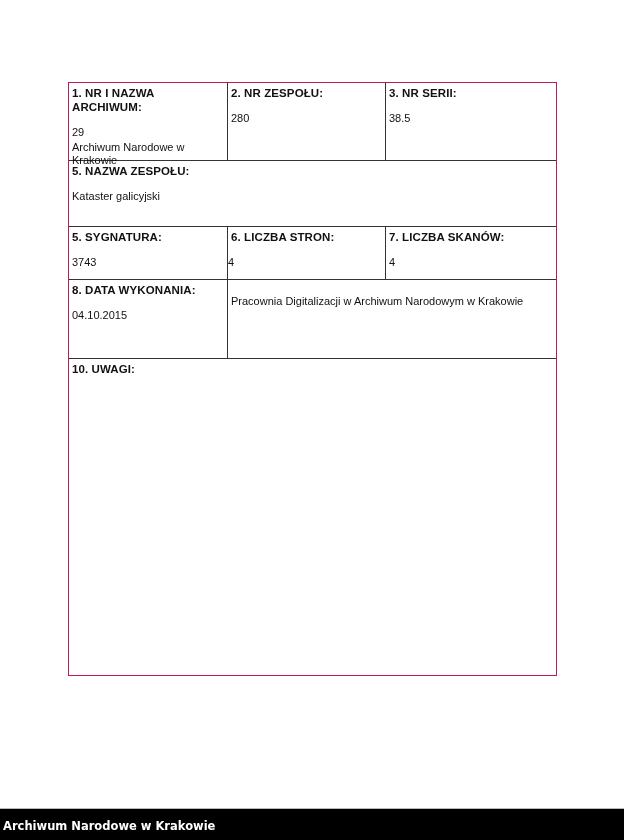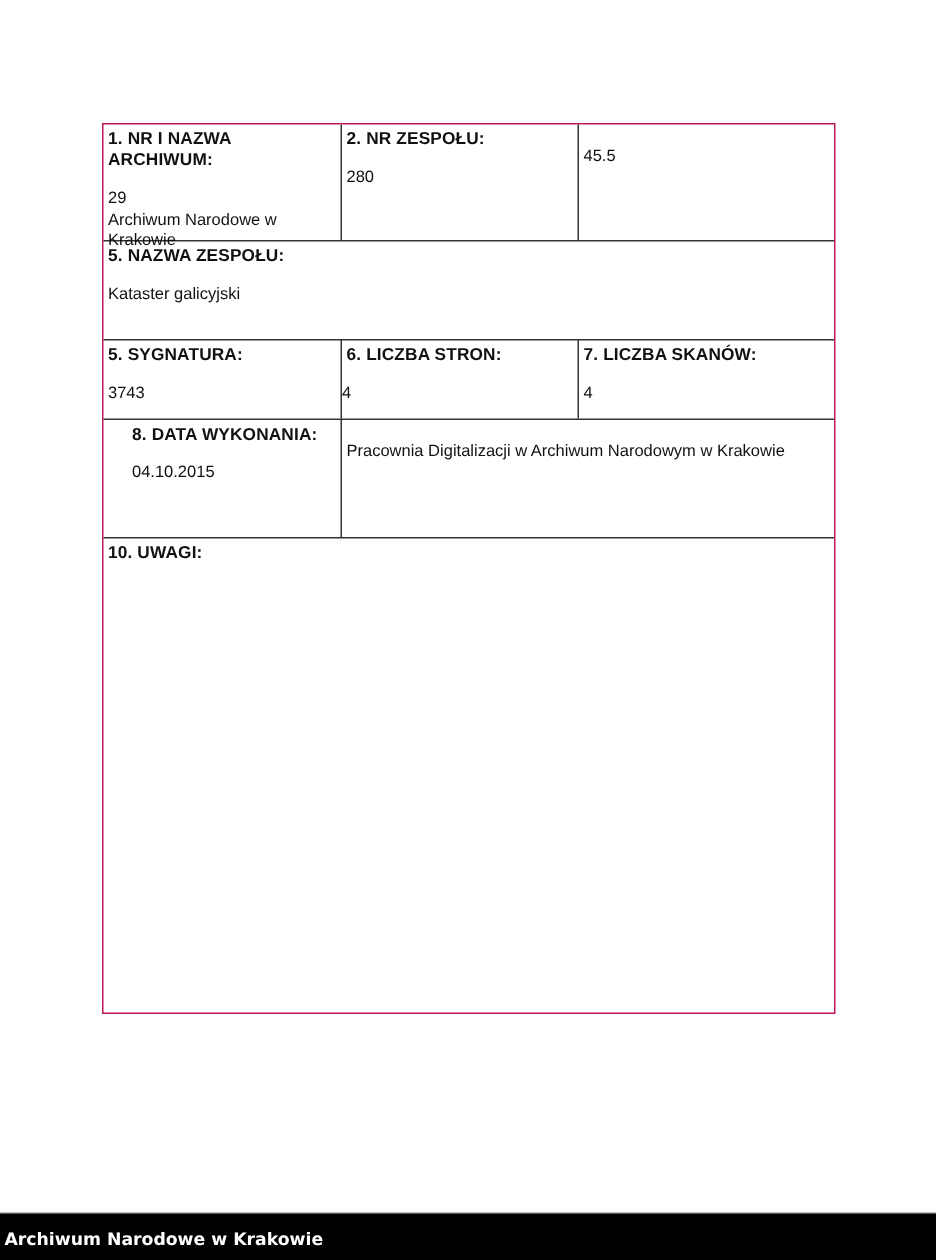--- a/index.html
+++ b/index.html
@@ -47,6 +47,7 @@
     <div class="val">280</div>
   </div>
   <div class="cell" style="left:317px; top:0; width:170px; height:77px">
+    <div class="lbl">3. NR SERII:</div>
     <div class="val">45.5</div>
   </div>
 

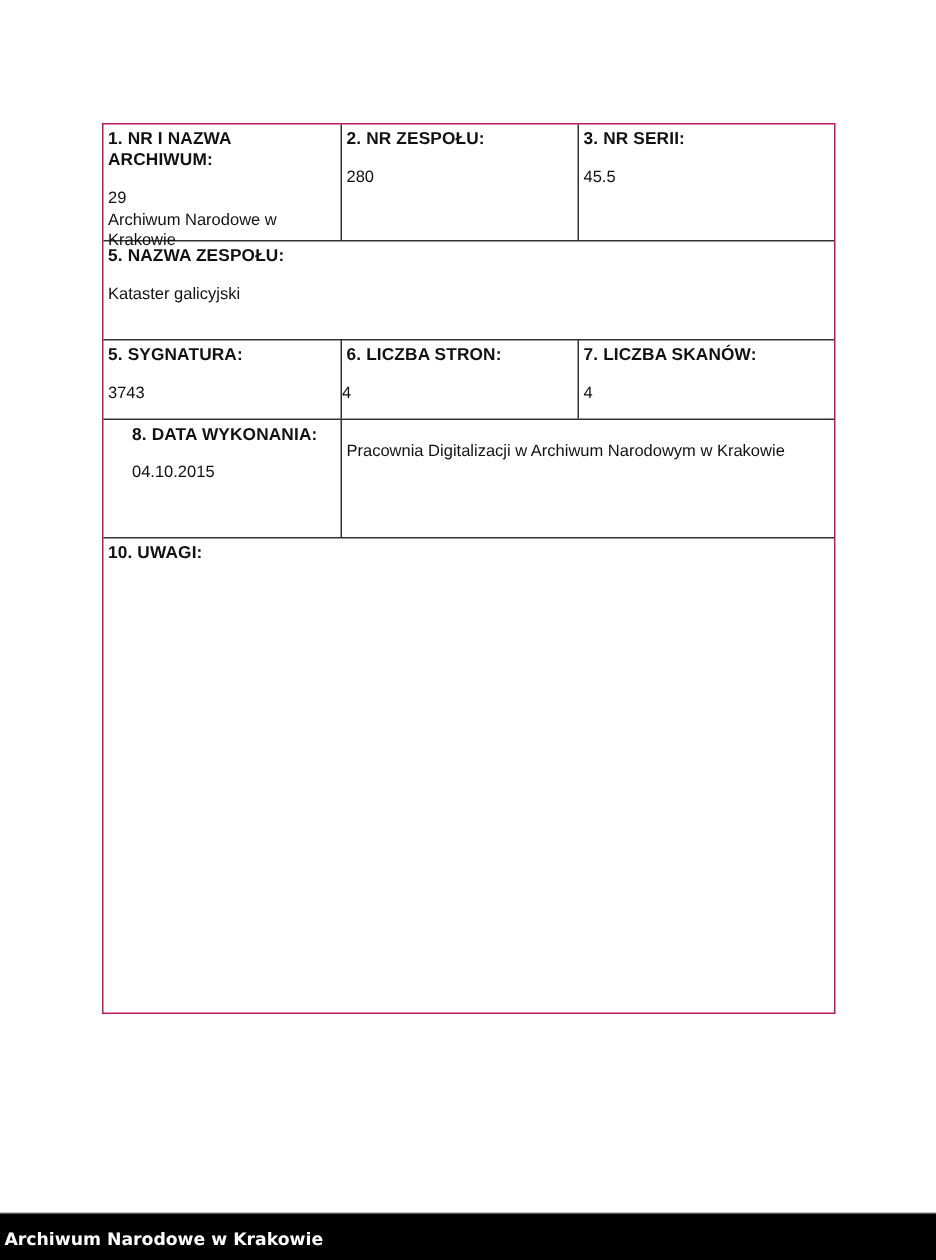--- a/index.html
+++ b/index.html
@@ -48,7 +48,7 @@
   </div>
   <div class="cell" style="left:317px; top:0; width:170px; height:77px">
     <div class="lbl">3. NR SERII:</div>
-    <div class="val">45.5</div>
+    <div class="val">38.5</div>
   </div>
 
   <div class="cell" style="left:0; top:78px; width:487px; height:65px">

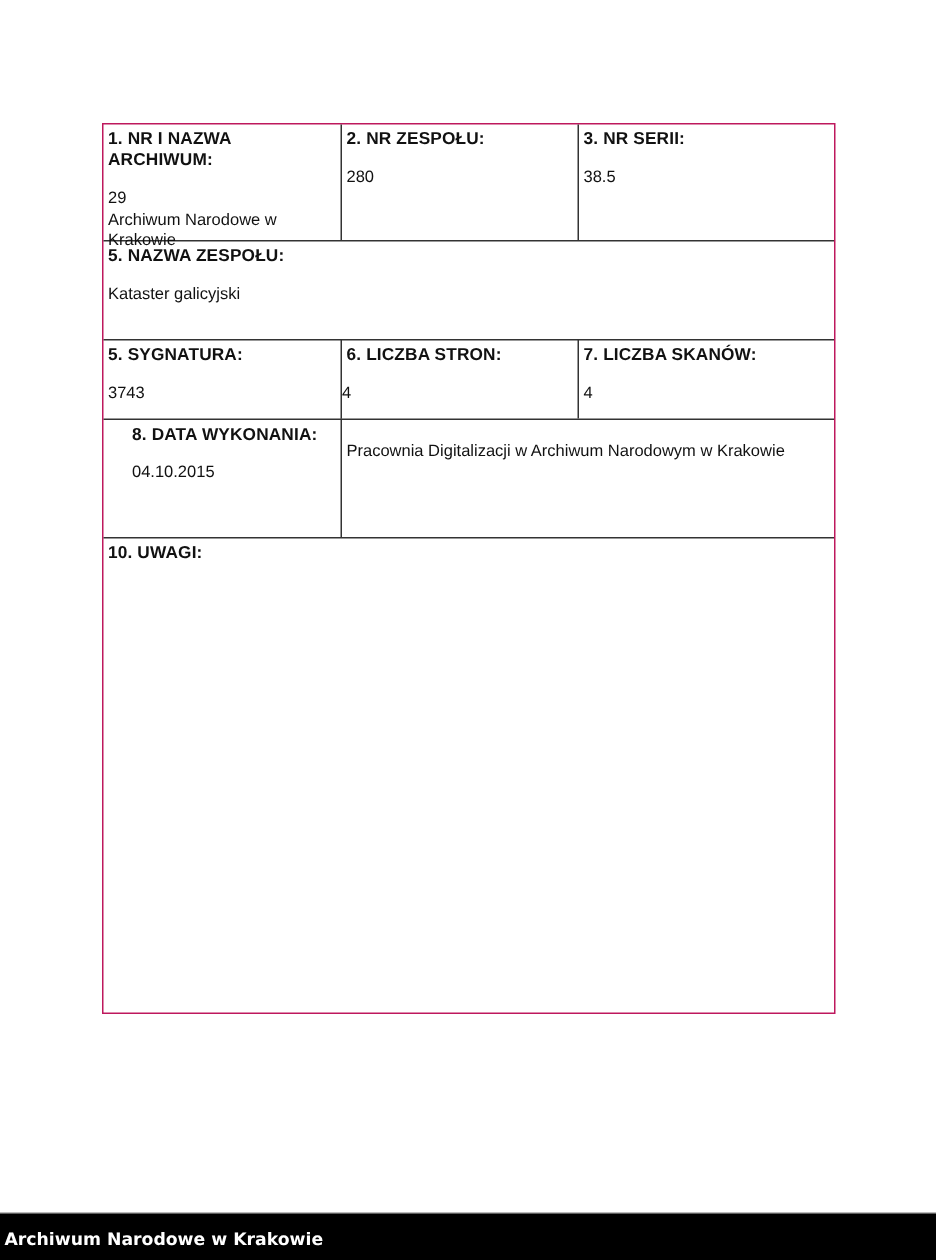--- a/index.html
+++ b/index.html
@@ -69,7 +69,7 @@
     <div class="val">4</div>
   </div>
 
-  <div class="cell" style="left:16px; top:197px; width:158px; height:78px">
+  <div class="cell" style="left:0; top:197px; width:158px; height:78px">
     <div class="lbl">8. DATA WYKONANIA:</div>
     <div class="val">04.10.2015</div>
   </div>

